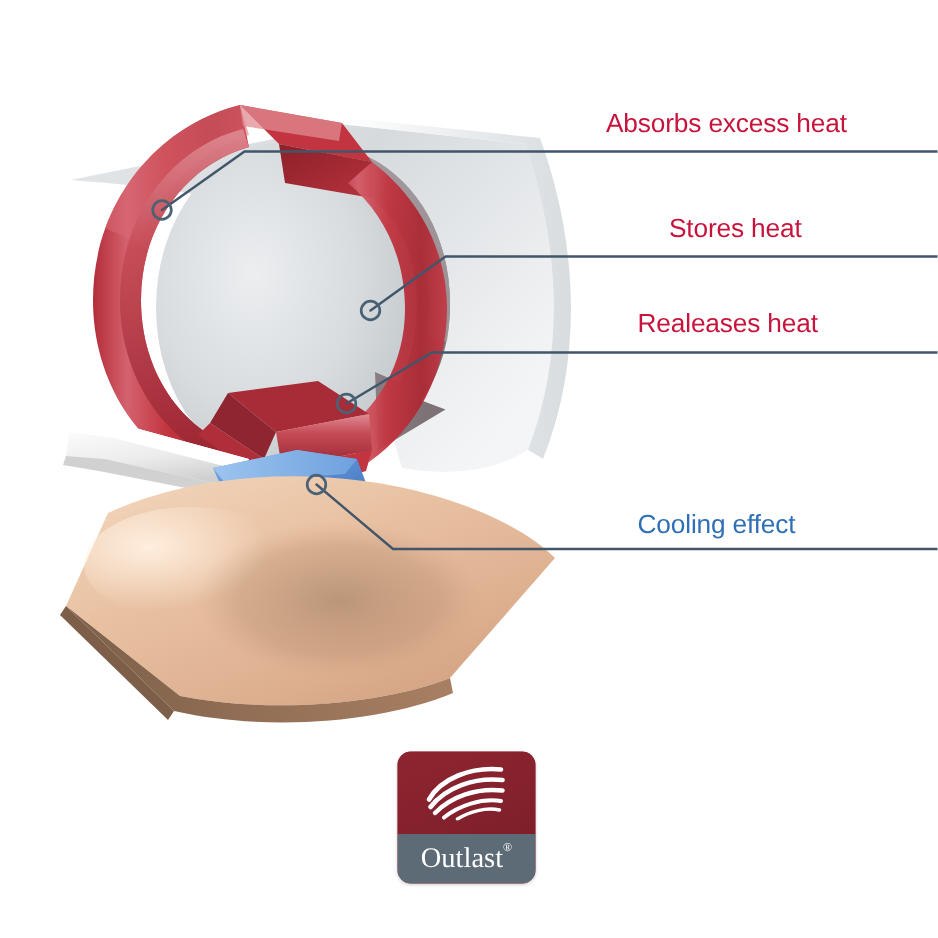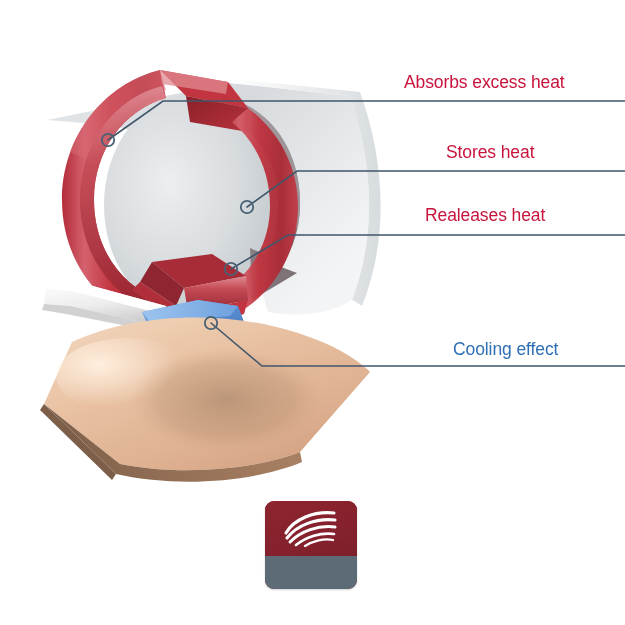--- a/index.html
+++ b/index.html
@@ -34,7 +34,7 @@
   #label-absorbs { left: 404px; top: 74px; }
   #label-stores  { left: 425px; top: 144px; margin-left: 21px; }
   #label-release { left: 425px; top: 207px; text-align: right; }
-  #label-cooling { left: 425px; top: 341px; margin-left: 28px; }
+  #label-cooling { left: 425px; top: 341px; }
 
   #logo-wrap {
     position: absolute;

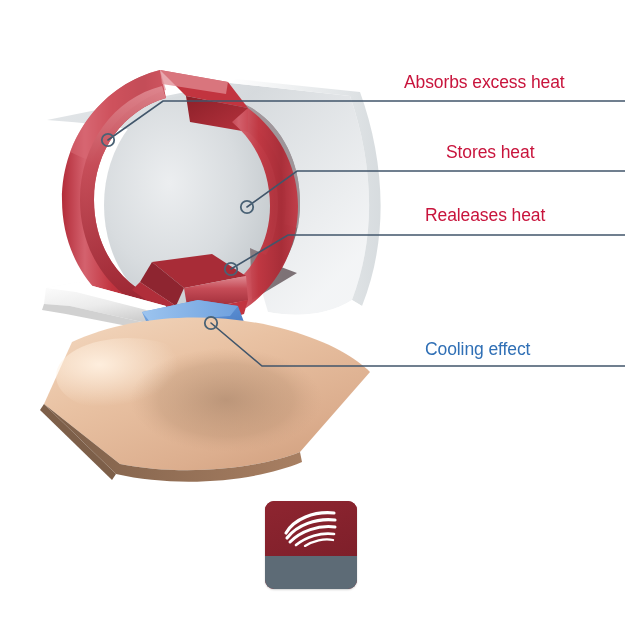--- a/index.html
+++ b/index.html
@@ -285,6 +285,9 @@
         <path d="M 25 39 C 33 34 44 31 53 33" stroke-width="2.3"></path>
       </g>
     </svg>
+    <div id="logo-word">
+      <span>Outlast</span><sup>®</sup>
+    </div>
   </div>
 </div>
 

